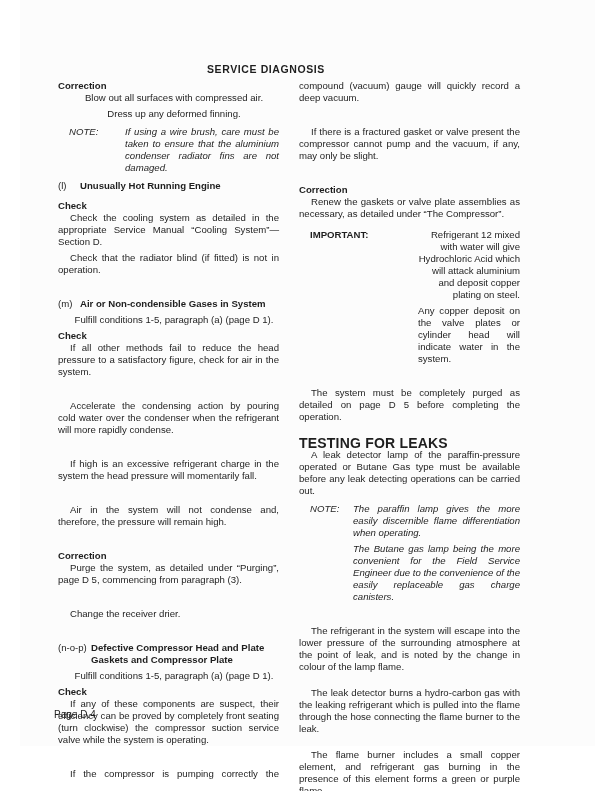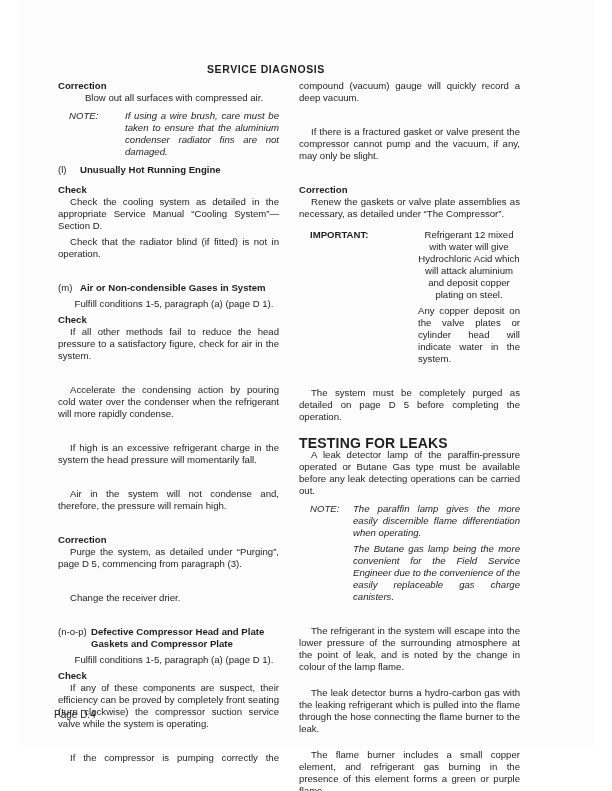--- a/index.html
+++ b/index.html
@@ -42,6 +42,7 @@
 <div class="col left">
   <p class="h">Correction</p>
   <p class="sub">Blow out all surfaces with compressed air.</p>
+  <p class="sub sp4">Dress up any deformed finning.</p>
 
   <div class="note">
     <span class="lbl">NOTE:</span>

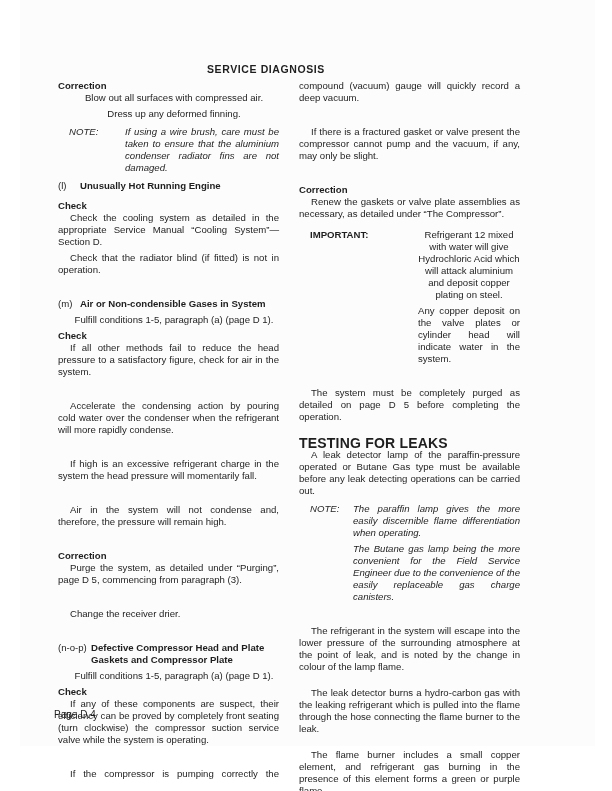--- a/index.html
+++ b/index.html
@@ -95,7 +95,7 @@
   <div class="imp">
     <span class="lbl">IMPORTANT:</span>
     <div class="body">
-      <p style="text-align:center">Refrigerant 12 mixed with water will give Hydrochloric Acid which will attack aluminium and deposit copper plating on steel.</p>
+      <p style="text-align:right">Refrigerant 12 mixed with water will give Hydrochloric Acid which will attack aluminium and deposit copper plating on steel.</p>
       <p class="sp4">Any copper deposit on the valve plates or cylinder head will indicate water in the system.</p>
     </div>
   </div>

